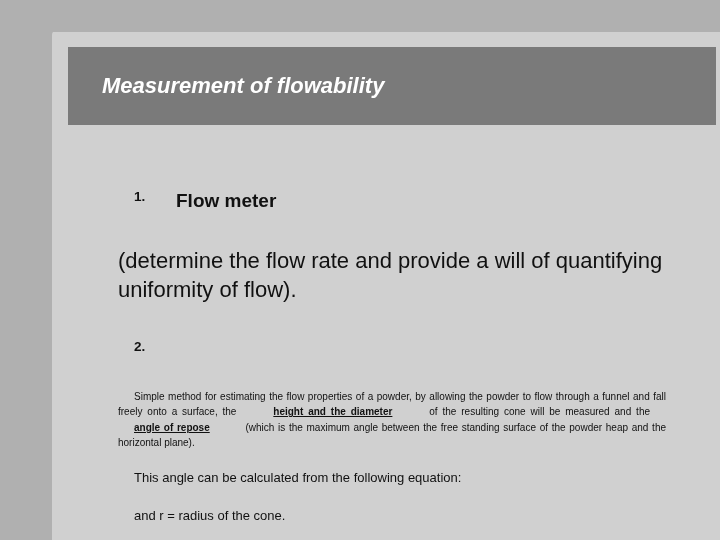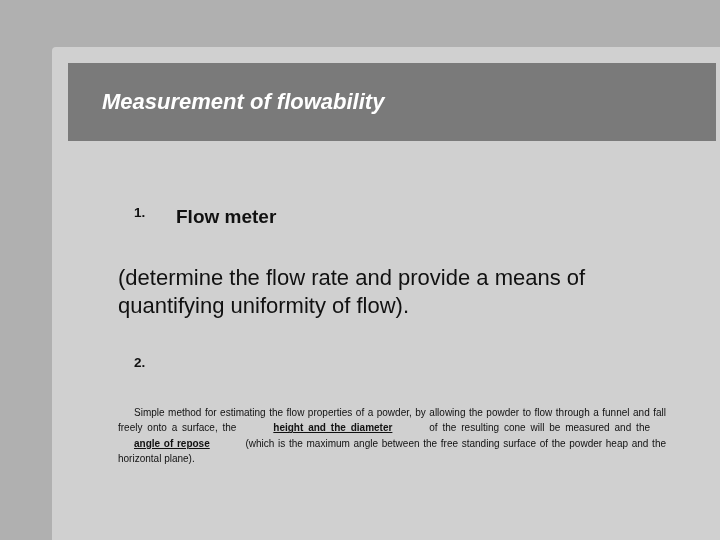--- a/index.html
+++ b/index.html
@@ -119,7 +119,7 @@
         <span class="section-number">1.</span>
         <span class="section-title-bold">Flow meter</span>
       </div>
-      <div class="section-title-large">(determine the flow rate and provide a means of quantifying uniformity of flow).</div>
+      <div class="section-title-large">(determine the flow rate and provide a will of quantifying uniformity of flow).</div>
     </div>
 
     <div class="section">

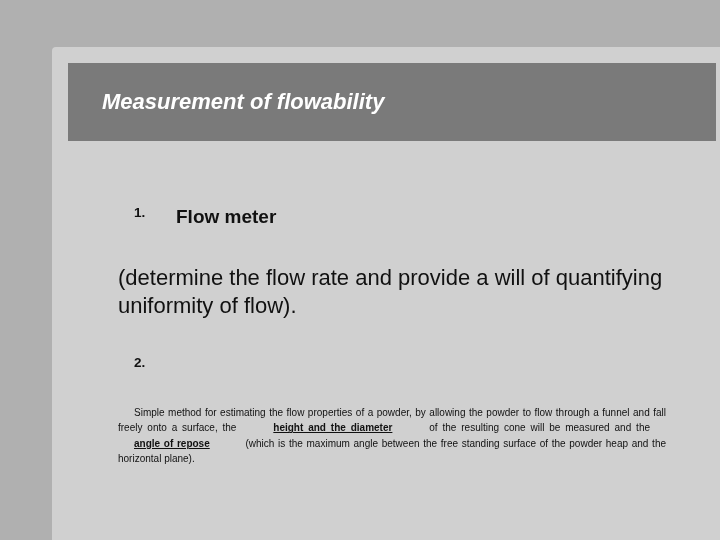--- a/index.html
+++ b/index.html
@@ -131,6 +131,7 @@
       </p>
 
       <div class="equation-block">
+        <div>This angle can be calculated from the following equation:</div>
       </div>
     </div>
 

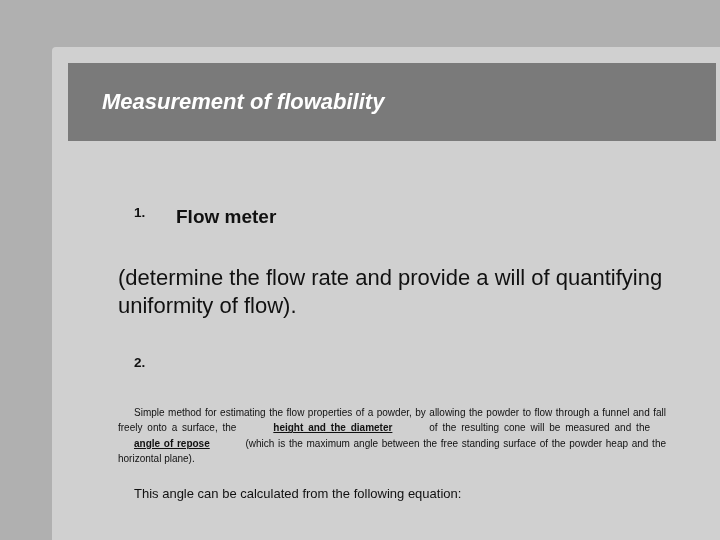--- a/index.html
+++ b/index.html
@@ -132,6 +132,7 @@
 
       <div class="equation-block">
         <div>This angle can be calculated from the following equation:</div>
+        <div>and r = radius of the cone.</div>
       </div>
     </div>
 

